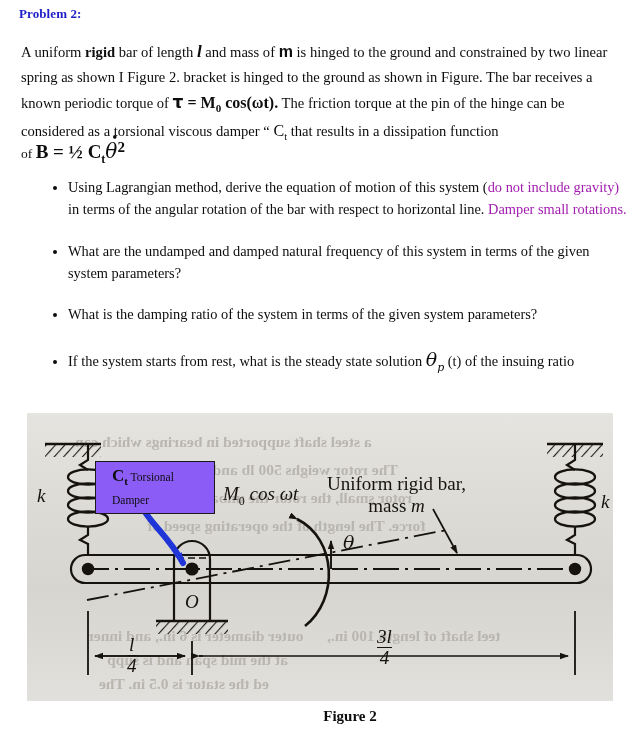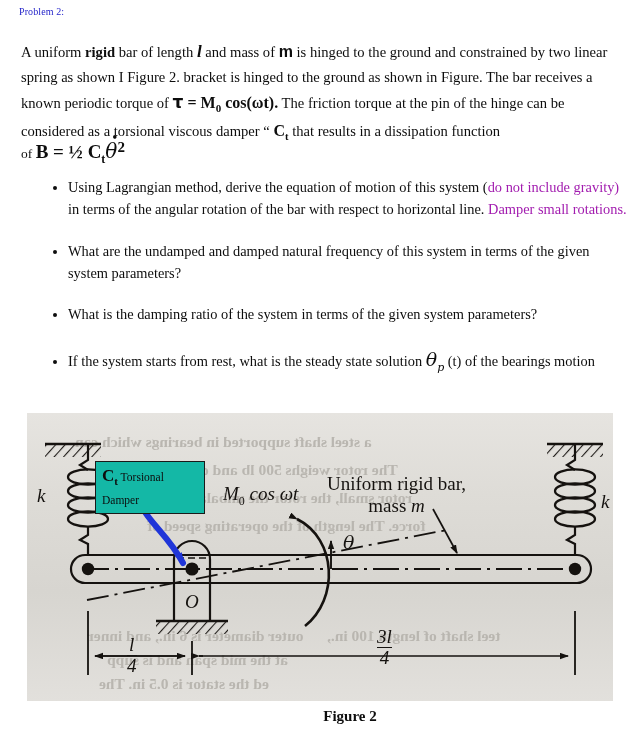--- a/index.html
+++ b/index.html
@@ -16,7 +16,7 @@
   
   .prob-title{
     position:absolute;left:19px;top:6px;
-    font-weight:normal;font-size:10px;
+    font-weight:bold;font-size:13px;
     color:#1e1ec8;letter-spacing:.1px;
   }
 

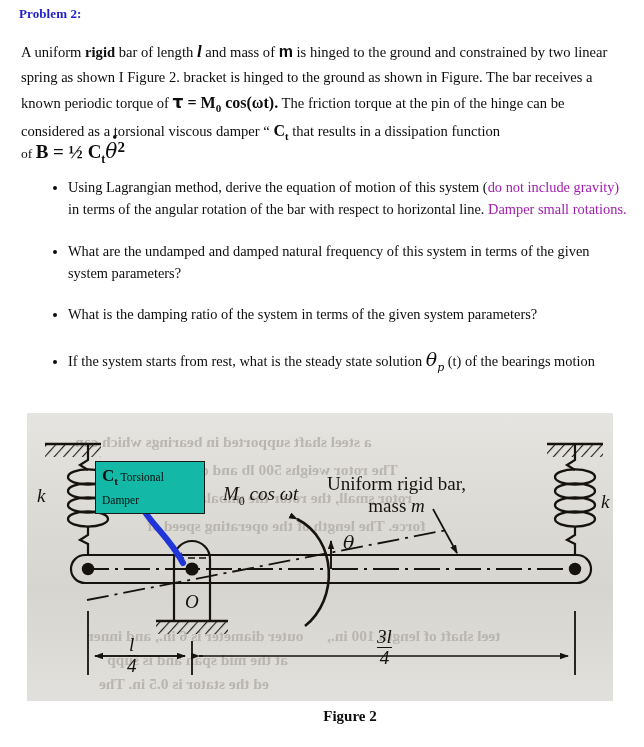--- a/index.html
+++ b/index.html
@@ -31,7 +31,7 @@
   .tau{font-weight:bold;font-size:17px;font-family:"DejaVu Sans",sans-serif;}
   .mo{font-weight:bold;font-size:16px;}
   .mo sub{font-size:11px;}
-  .ct{font-weight:bold;font-size:16px;}
+  .ct{font-weight:normal;font-size:16px;}
   .ct sub{font-size:10.5px;}
   .eqline{
     position:absolute;left:21px;top:139px;

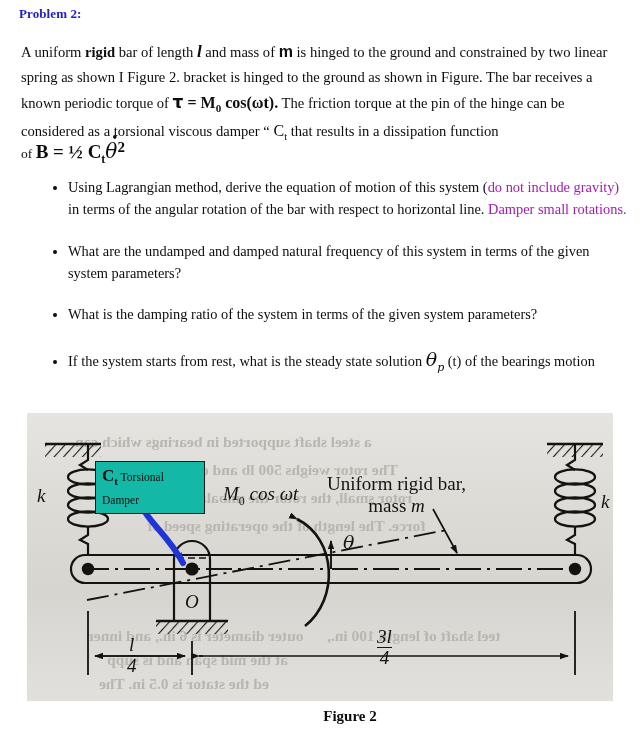--- a/index.html
+++ b/index.html
@@ -136,7 +136,7 @@
       <span>What is the damping ratio of the system in terms of the given system parameters?</span>
     </li>
     <li>
-      <span>If the system starts from rest, what is the steady state solution </span><span class="thetap"><span>θ</span><sub>p</sub></span><span> (t) of the bearings motion</span>
+      <span>If the system starts from rest, what is the steady state solution </span><span class="thetap"><span>θ</span><sub>p</sub></span><span> (t) of the insuing ratio</span>
     </li>
   </ul>
 

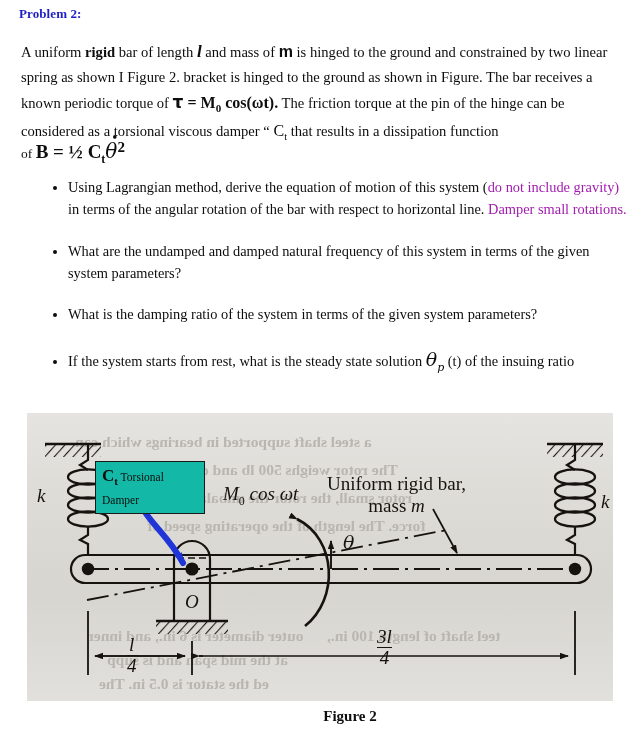--- a/index.html
+++ b/index.html
@@ -98,8 +98,8 @@
   .frac .den{border-top:1.6px solid #15120f;display:block;padding-top:0px;font-style:italic;}
   .damper-box{
     position:absolute;
-    background:#14b8a6;border:1.6px solid #1a1a1a;
-    padding:3px 6px 4px 6px;
+    background:#8b5cf6;border:1.6px solid #1a1a1a;
+    padding:3px 6px 4px 16px;
     line-height:1.3;
   }
   .damper-box .c{font-weight:bold;font-size:17px;font-family:"Liberation Serif",serif;}

